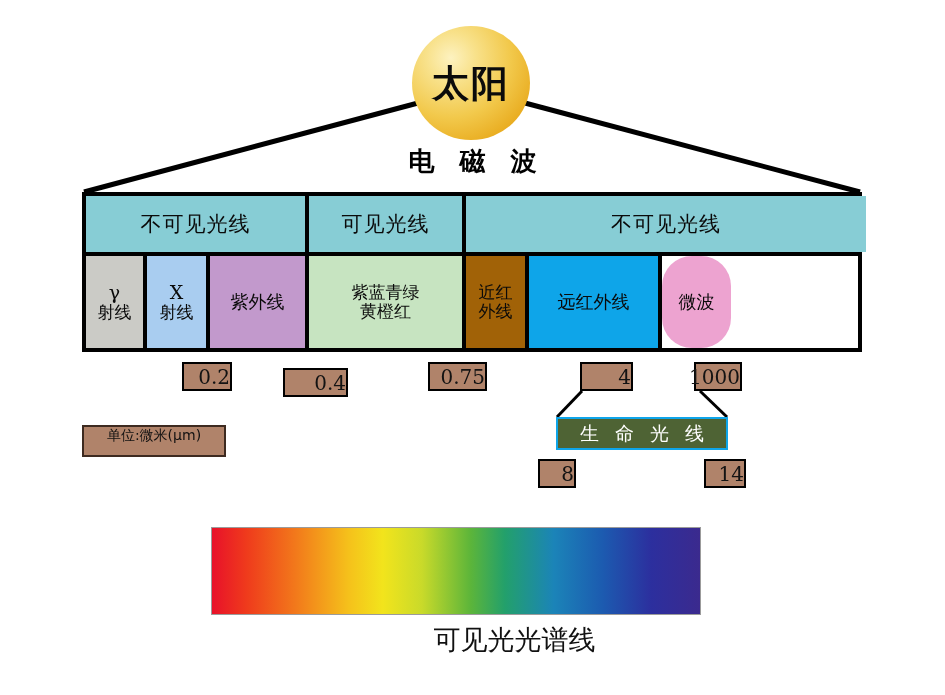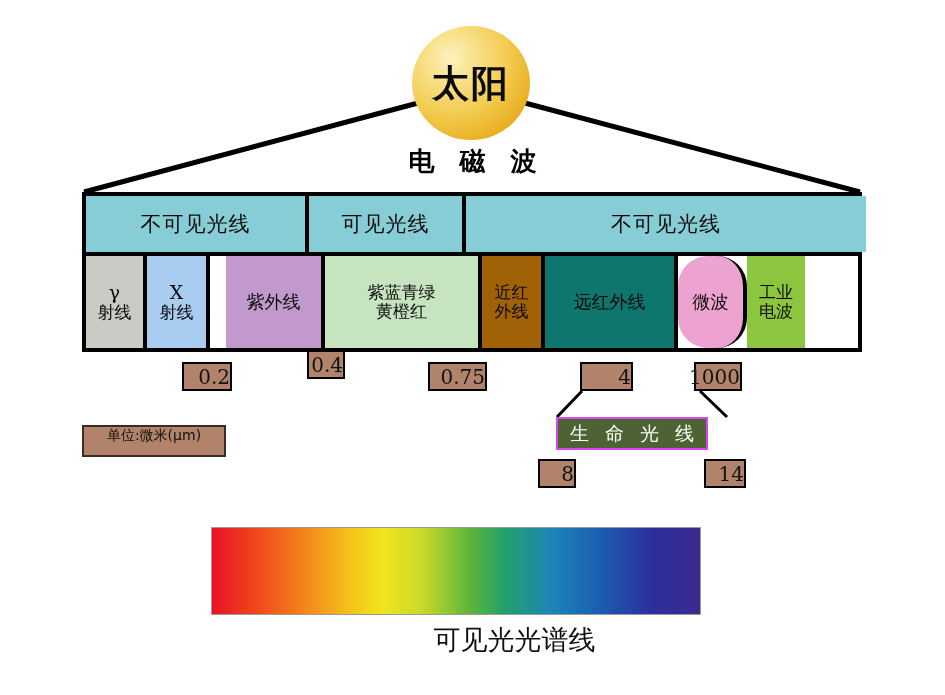--- a/index.html
+++ b/index.html
@@ -285,7 +285,7 @@
         <span class="l1">X</span>
         <span class="l2">射线</span>
       </div>
-      <div class="band-cell single" style="width: 99px; flex: 0 0 99px; background: rgb(194, 153, 204); margin-left: 16px;">
+      <div class="band-cell single" style="width: 99px; flex: 0 0 99px; background: rgb(194, 153, 204);">
         <span class="l1">紫外线</span>
       </div>
       <div class="band-cell double" style="width: 157px; flex: 0 0 157px; background: rgb(199, 228, 193);">

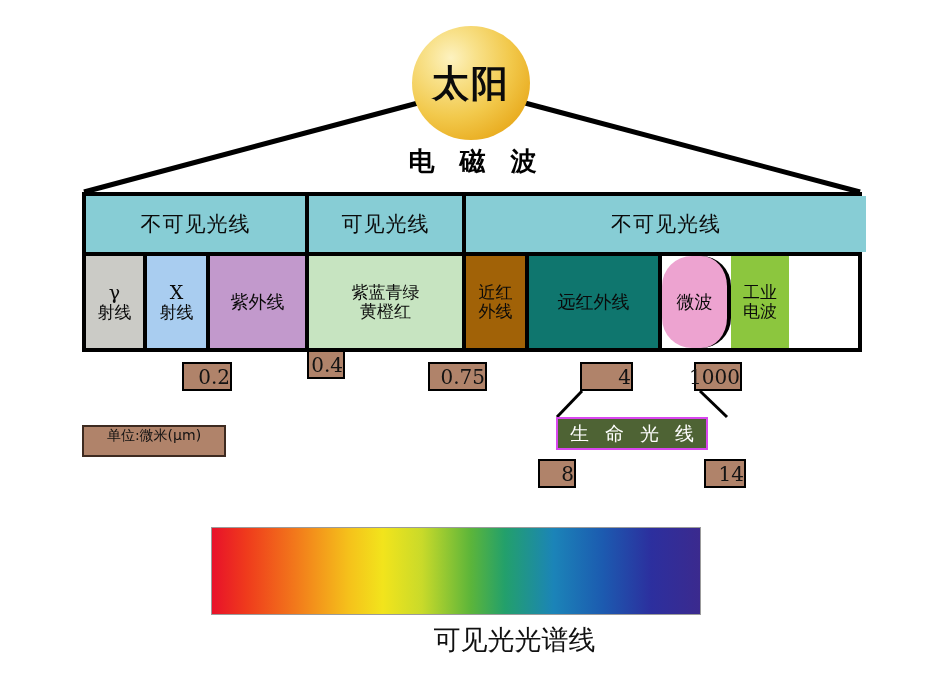--- a/index.html
+++ b/index.html
@@ -296,7 +296,7 @@
         <span class="l1">近红</span>
         <span class="l2">外线</span>
       </div>
-      <div class="band-cell single" style="width: 133px; flex: 0 0 133px; background: #0f766e;">
+      <div class="band-cell single" style="width: 133px; flex: 0 0 133px; background: #0ea5e9;">
         <span class="l1">远红外线</span>
       </div>
       <div class="band-cell single" style="width: 69px; flex: 0 0 69px; background: rgb(237, 163, 208); border-radius: 30px;">

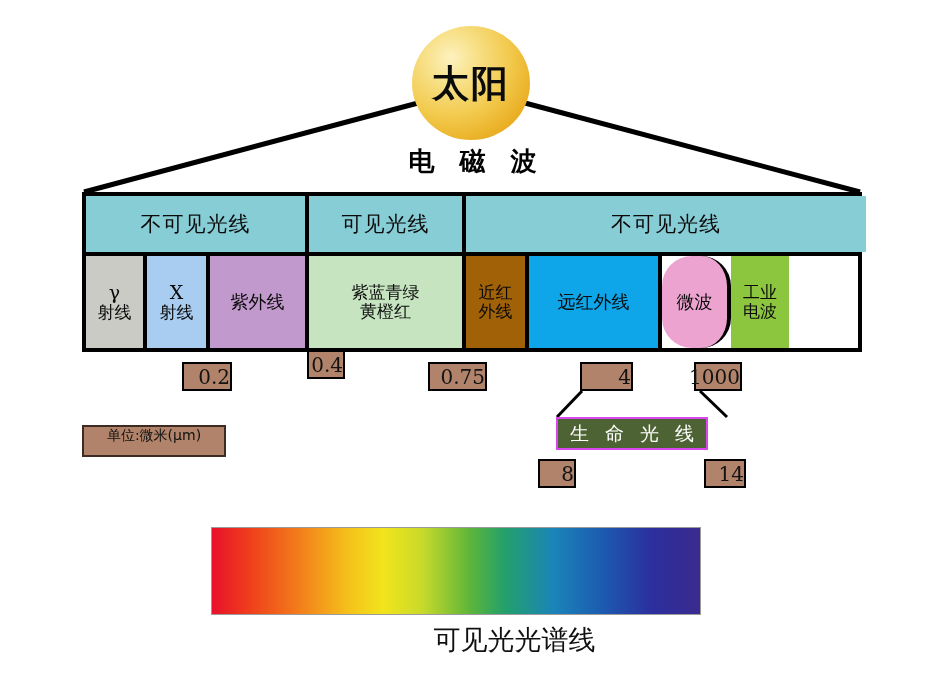--- a/index.html
+++ b/index.html
@@ -302,10 +302,6 @@
       <div class="band-cell single" style="width: 69px; flex: 0 0 69px; background: rgb(237, 163, 208); border-radius: 30px;">
         <span class="l1">微波</span>
       </div>
-      <div class="band-cell double" style="width: 58px; flex: 0 0 58px; background: rgb(140, 198, 62);">
-        <span class="l1">工业</span>
-        <span class="l2">电波</span>
-      </div>
     </div>
 </div>
 

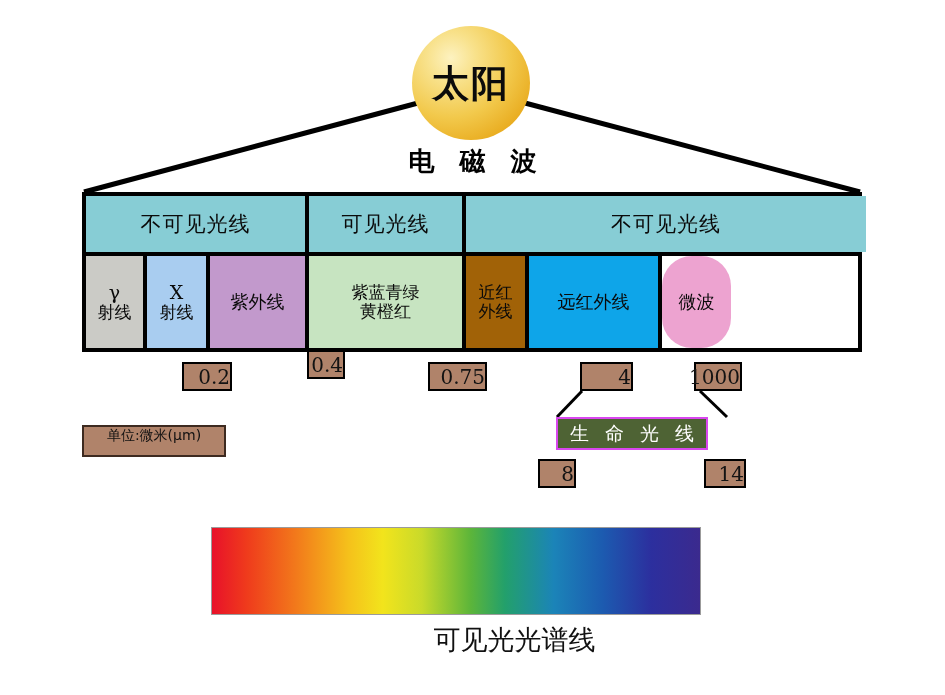--- a/index.html
+++ b/index.html
@@ -309,7 +309,7 @@
     <div class="chip" style="left: 182px; top: 362px; width: 50px;">
       <span>0.2</span>
     </div>
-    <div class="chip" style="left: 283px; top: 350px; width: 38px; margin-left: 24px;">
+    <div class="chip" style="left: 283px; top: 368px; width: 65px;">
       <span>0.4</span>
     </div>
     <div class="chip" style="left: 428px; top: 362px; width: 59px;">

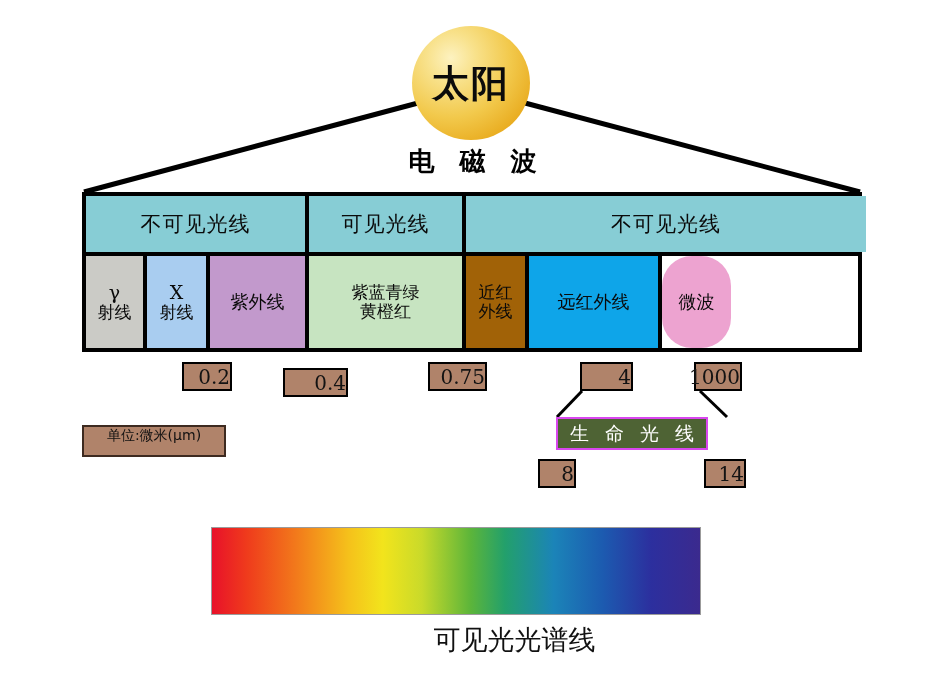--- a/index.html
+++ b/index.html
@@ -196,10 +196,10 @@
     position: absolute;
     left: 556px;
     top: 417px;
-    width: 152px;
+    width: 172px;
     height: 33px;
     background: #4e6334;
-    border: 2px solid #d946ef;
+    border: 2px solid #0ea5e9;
     box-sizing: border-box;
     display: flex;
     align-items: center;

